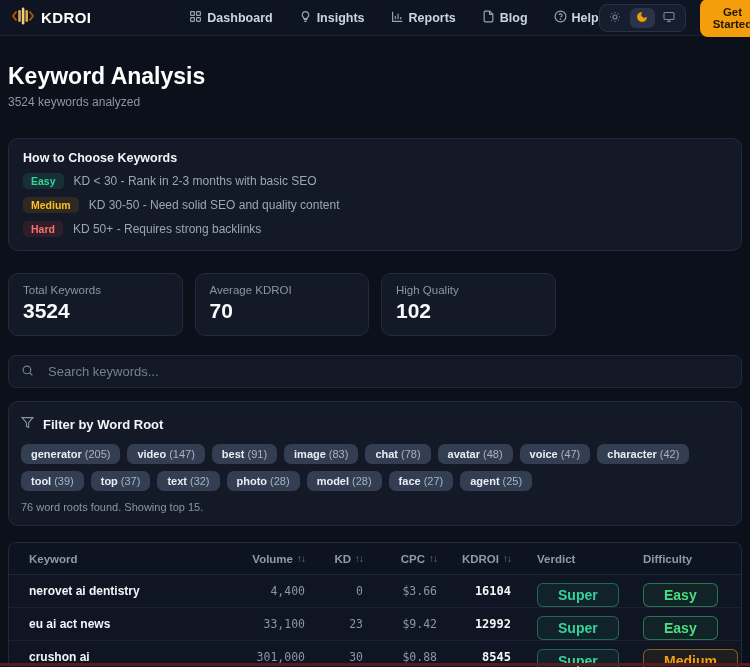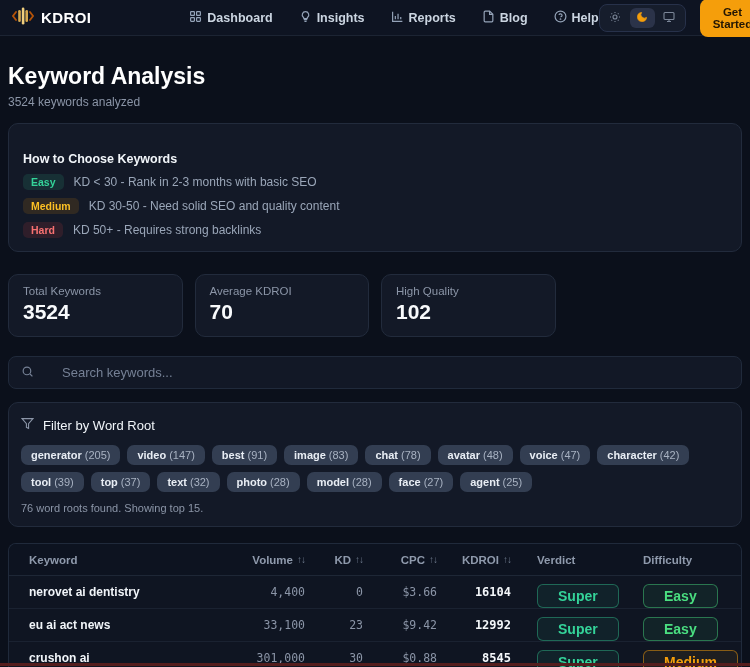--- a/index.html
+++ b/index.html
@@ -40,7 +40,7 @@
     background: #131927; border: 1px solid #222b3c; border-radius: 10px;
   }
   
-  .guide { margin-top: 14px; padding: 28px 14px 13px; }
+  .guide { margin-top: 29px; padding: 12px 14px 13px; }
   .guide-title { font-size: 12.5px; font-weight: 700; color: #f1f5f9; }
   .guide-row { display: flex; align-items: center; gap: 10px; margin-top: 8px; font-size: 12px; color: #9aa6b8; }
   .badge { font-size: 10.5px; font-weight: 700; padding: 2px 8px; border-radius: 5px; display: inline-block; }

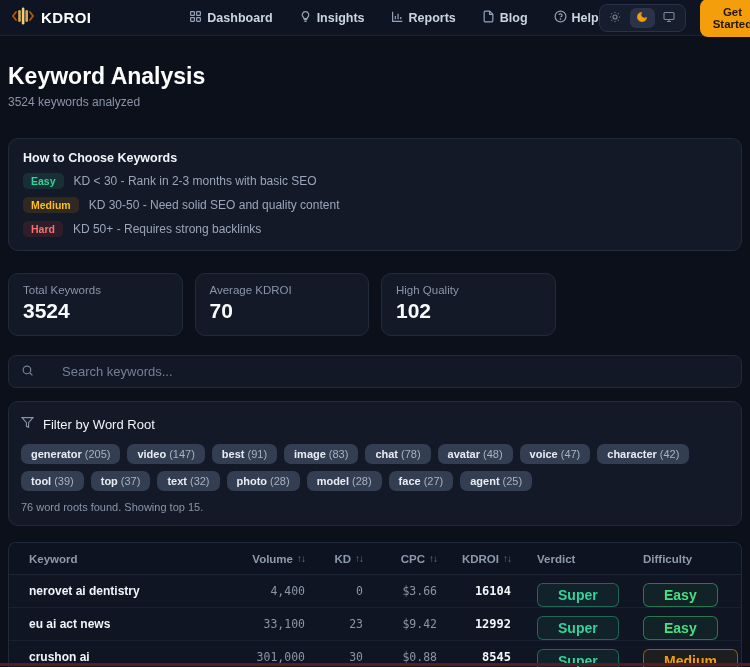--- a/index.html
+++ b/index.html
@@ -55,7 +55,7 @@
   .stat-value.green { color: #2dd4a0; }
   
   .search-bar {
-    margin-top: 19px; height: 33px; display: flex; align-items: center; gap: 28px;
+    margin-top: 19px; height: 33px; display: flex; align-items: center; gap: 14px;
     background: #121826; border: 1px solid #202a3b; border-radius: 8px; padding: 0 12px; justify-content: flex-end;
   }
   .search-bar input {

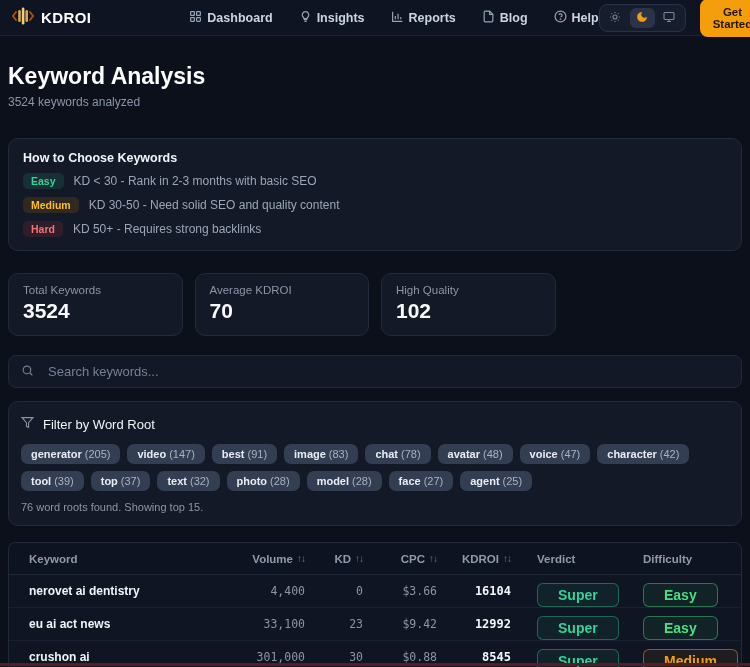--- a/index.html
+++ b/index.html
@@ -66,7 +66,7 @@
   
   .filter { margin-top: 13px; padding: 13px 12px 12px; }
   .filter-head { display: flex; align-items: center; gap: 9px; }
-  .filter-title { font-size: 13px; font-weight: 400; color: #f1f5f9; }
+  .filter-title { font-size: 13px; font-weight: 700; color: #f1f5f9; }
   .chips { display: flex; flex-wrap: wrap; gap: 7px; margin-top: 11px; }
   .chip {
     background: #333e52; border-radius: 7px; padding: 4px 10px;

